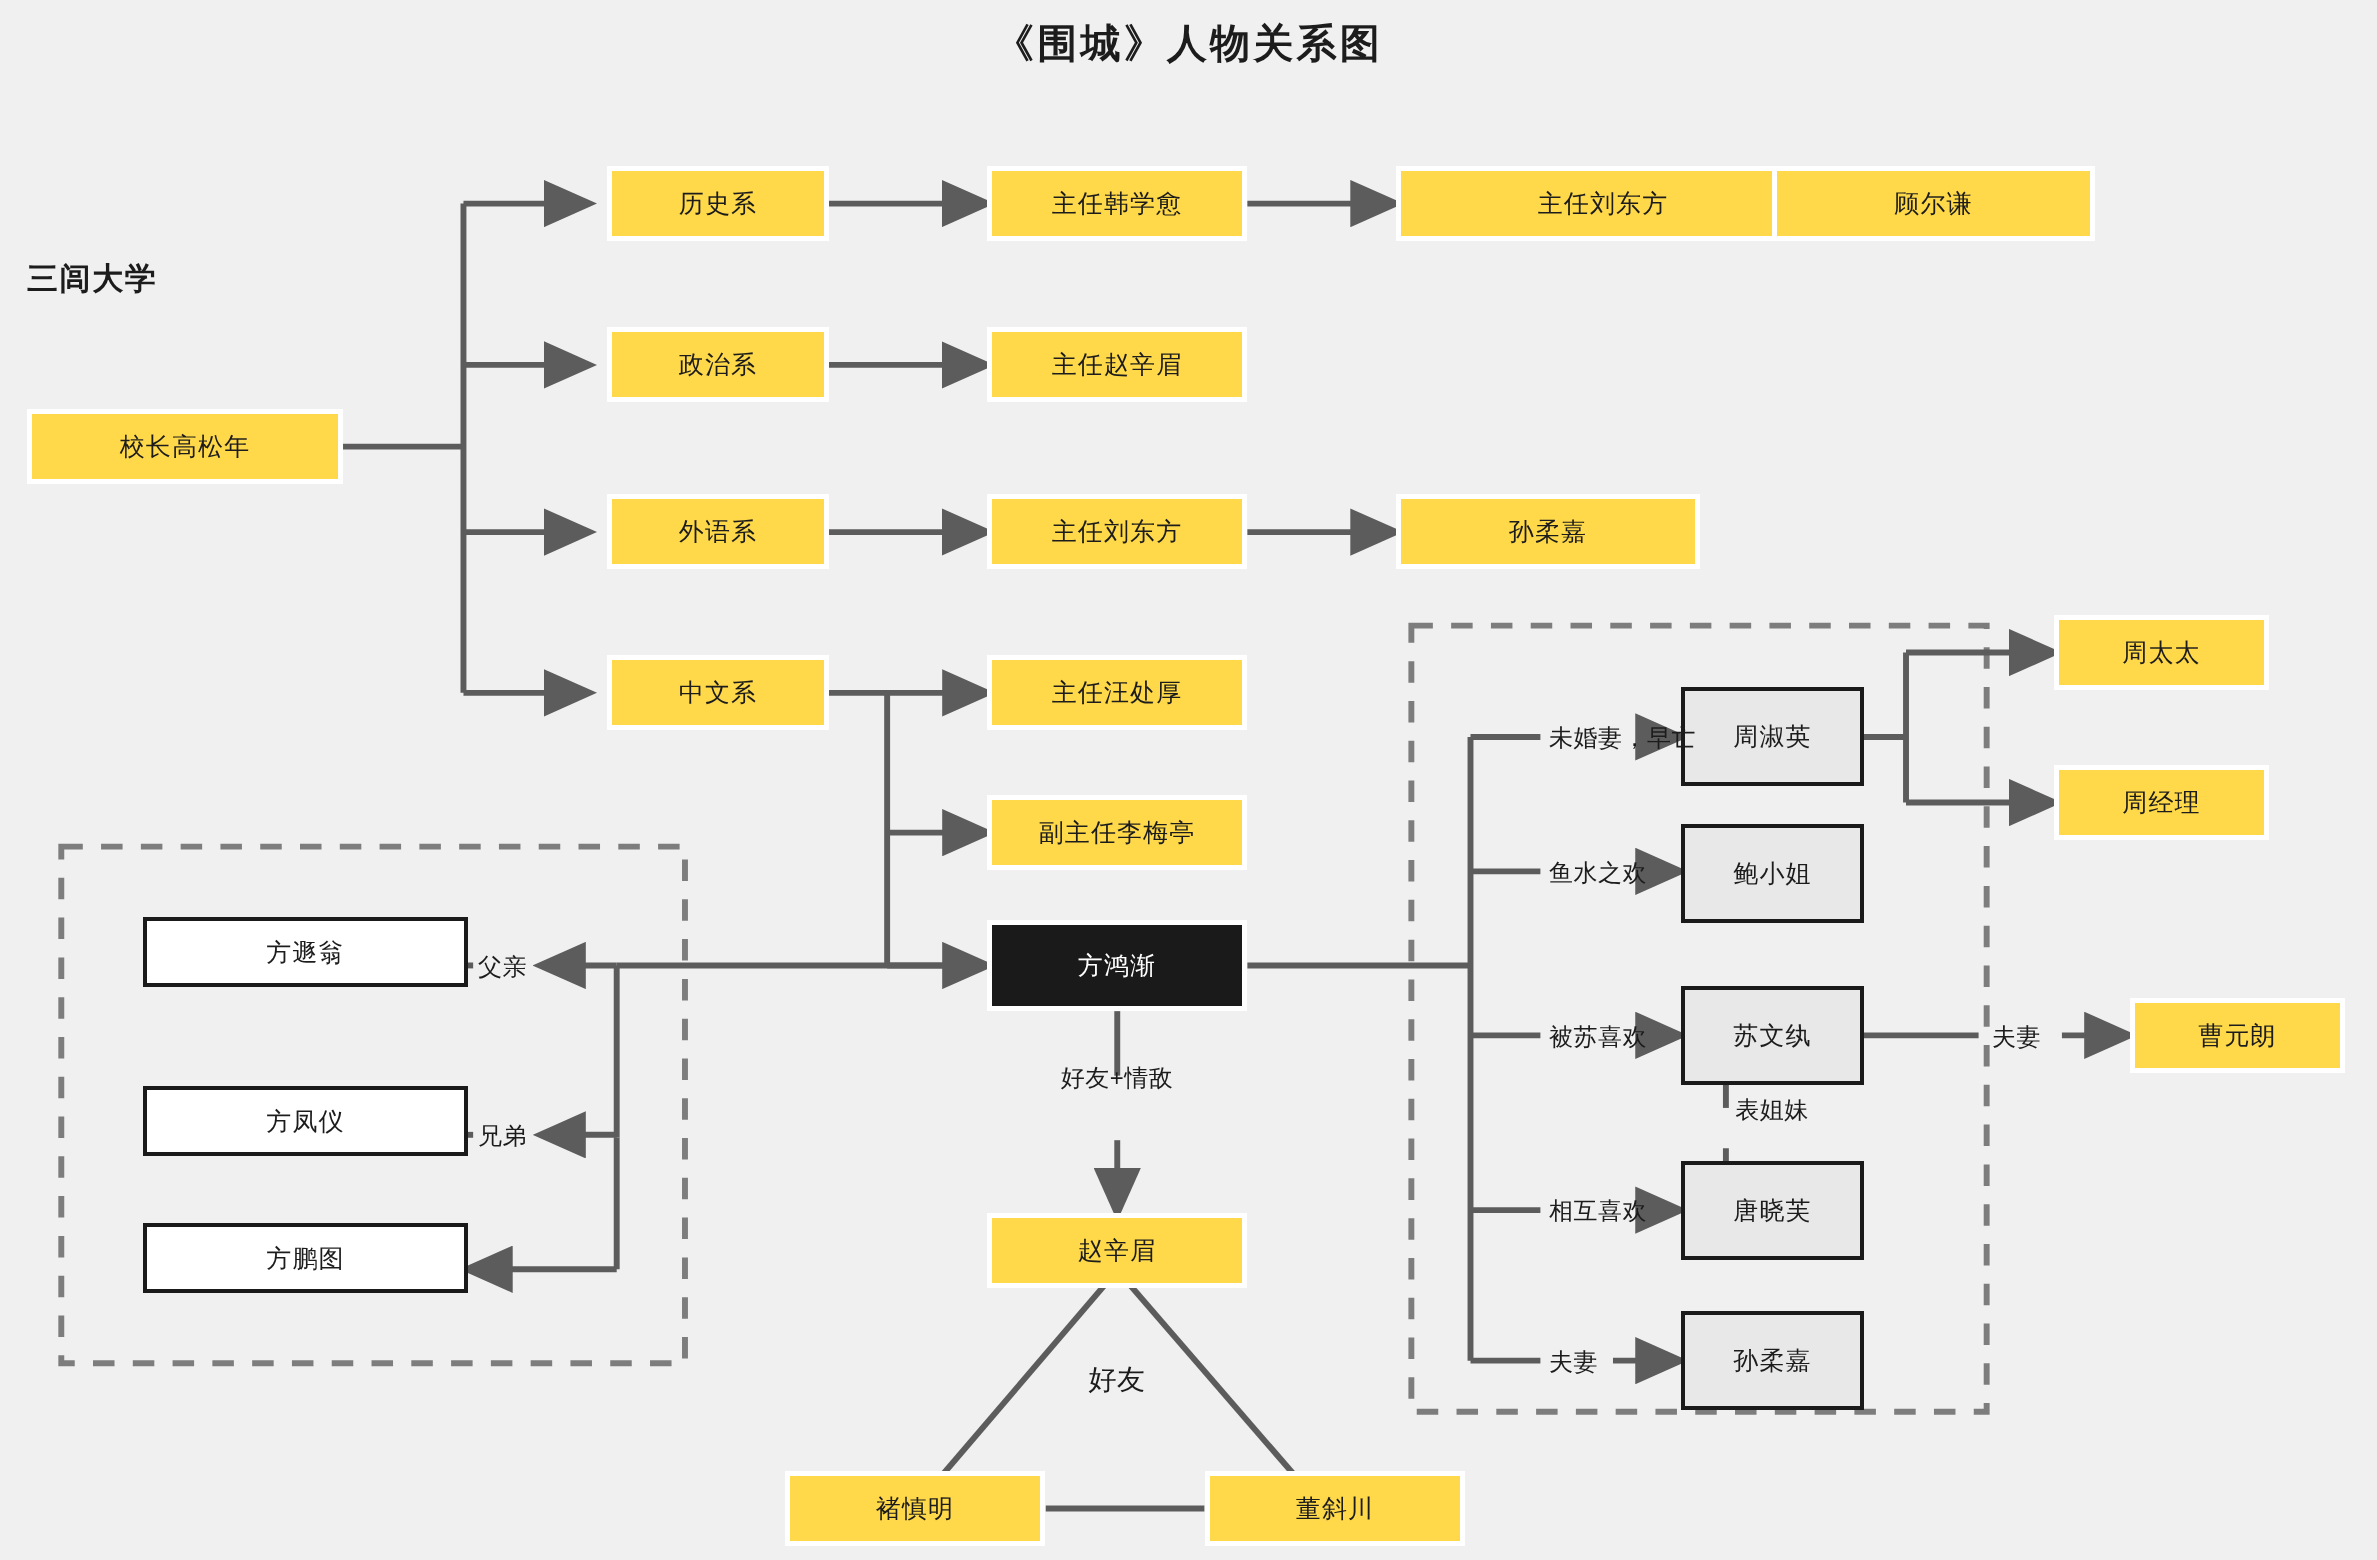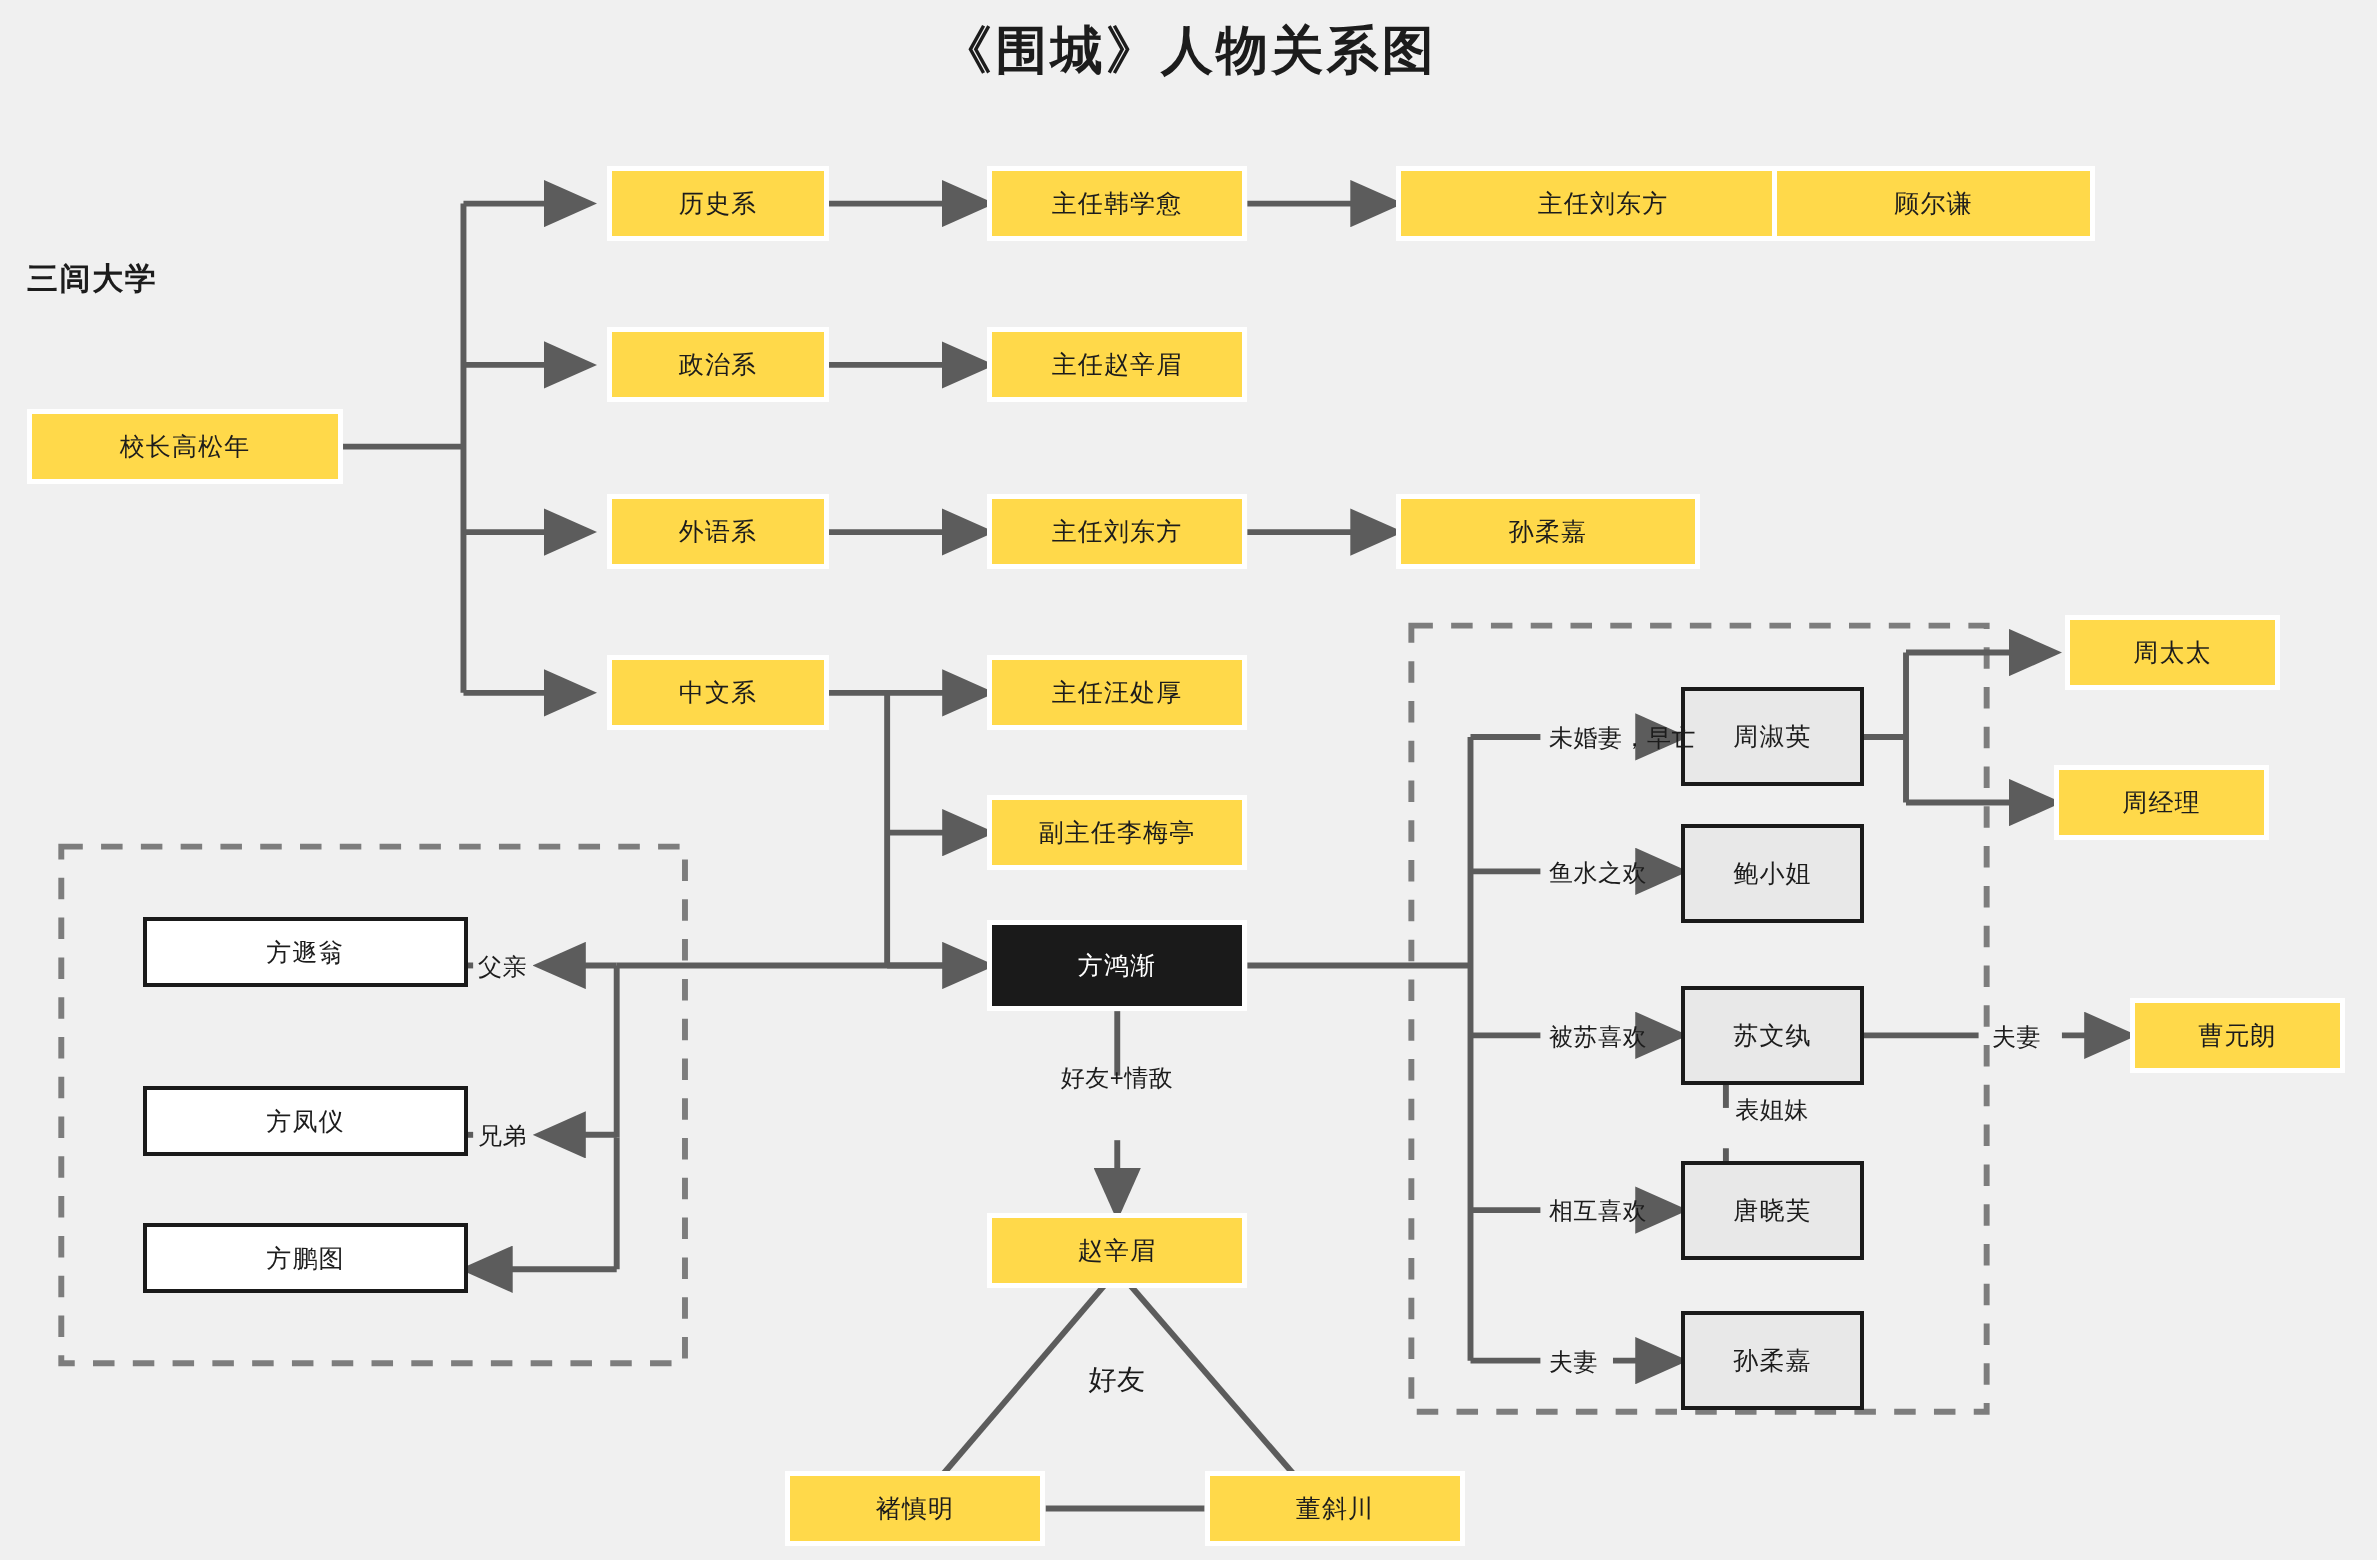--- a/index.html
+++ b/index.html
@@ -61,7 +61,7 @@
     position:absolute;
     left:0;top:16px;width:2377px;
     text-align:center;
-    font-size:52px;
+    font-size:40px;
     font-weight:bold;
     color:#1c1c1c;
     letter-spacing:3.2px;

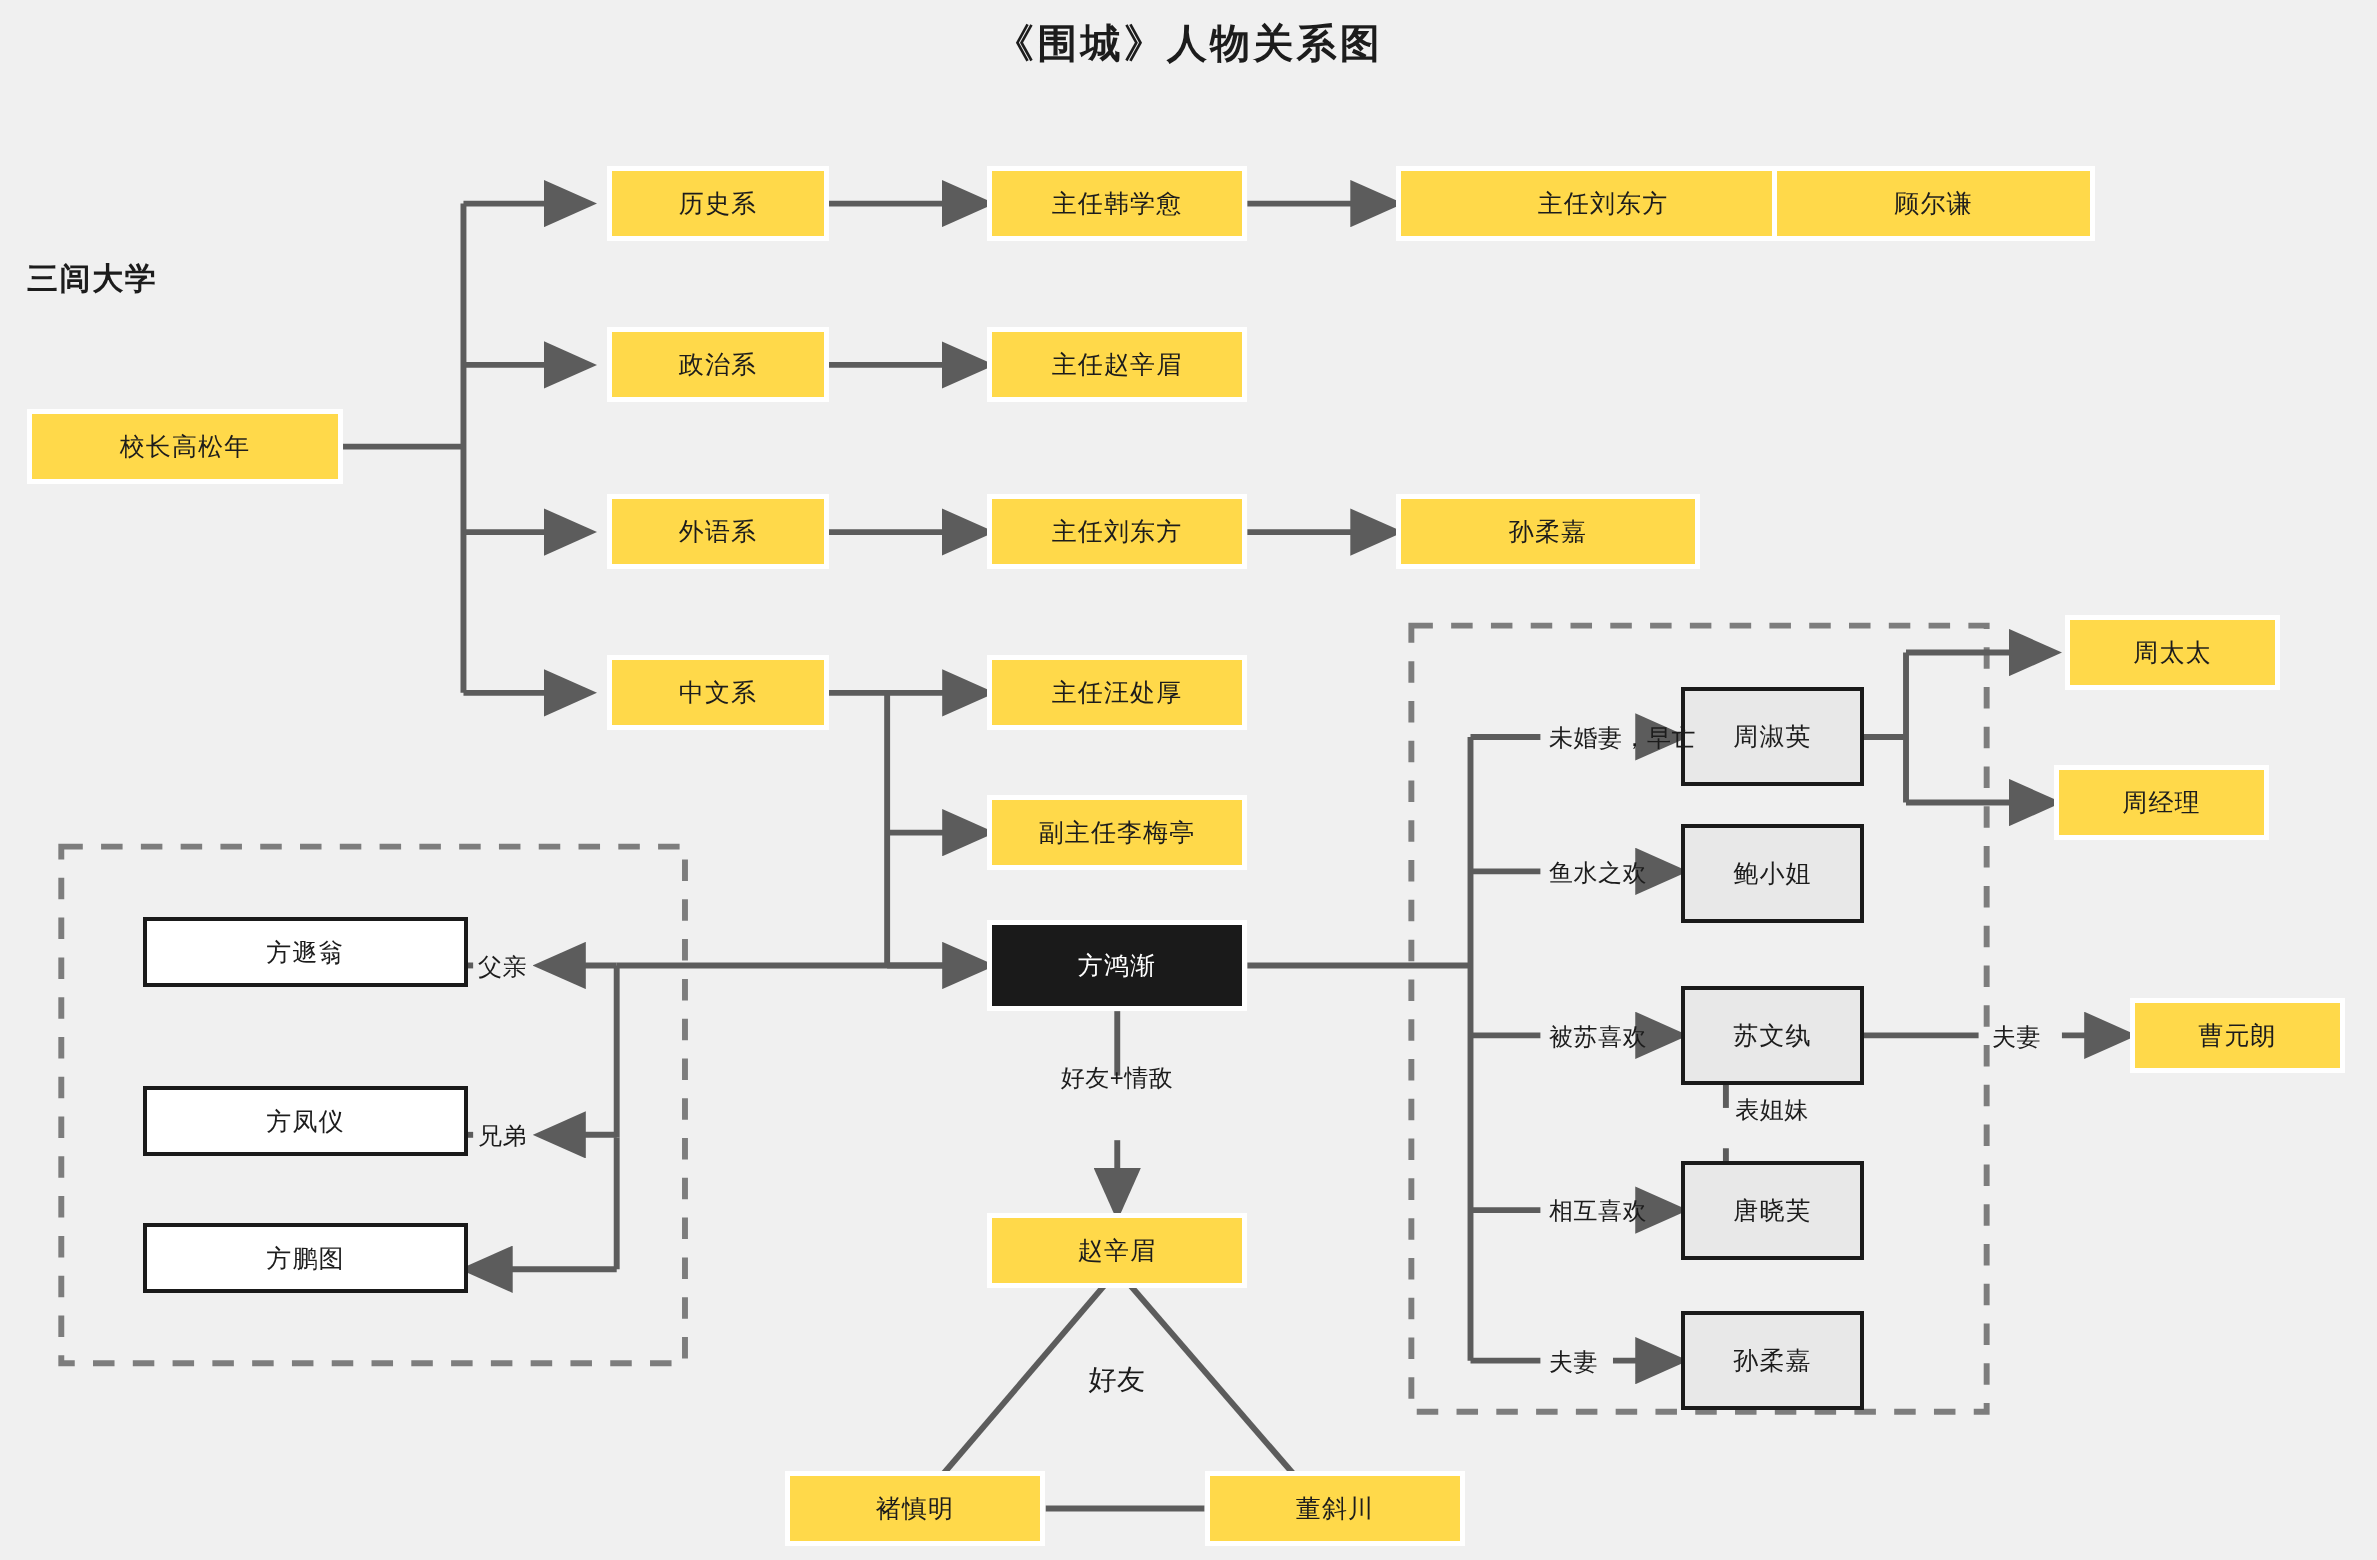--- a/index.html
+++ b/index.html
@@ -189,7 +189,7 @@
   <div class="node grey" style="left:1681px;top:1161px;width:183px;height:99px;">唐晓芙</div>
   <div class="node grey" style="left:1681px;top:1311px;width:183px;height:99px;">孙柔嘉</div>
 
-  <div class="node yellow" style="left:2054px;top:615px;width:215px;height:75px;margin-left:11px;">周太太</div>
+  <div class="node yellow" style="left:2054px;top:615px;width:215px;height:75px;">周太太</div>
   <div class="node yellow" style="left:2054px;top:765px;width:215px;height:75px;">周经理</div>
   <div class="node yellow" style="left:2130px;top:998px;width:215px;height:75px;">曹元朗</div>
 

